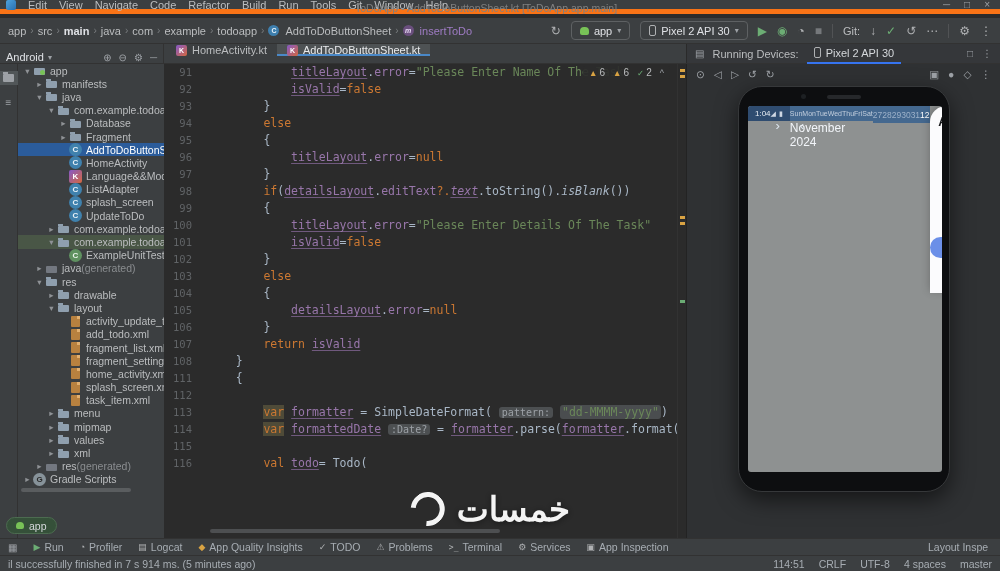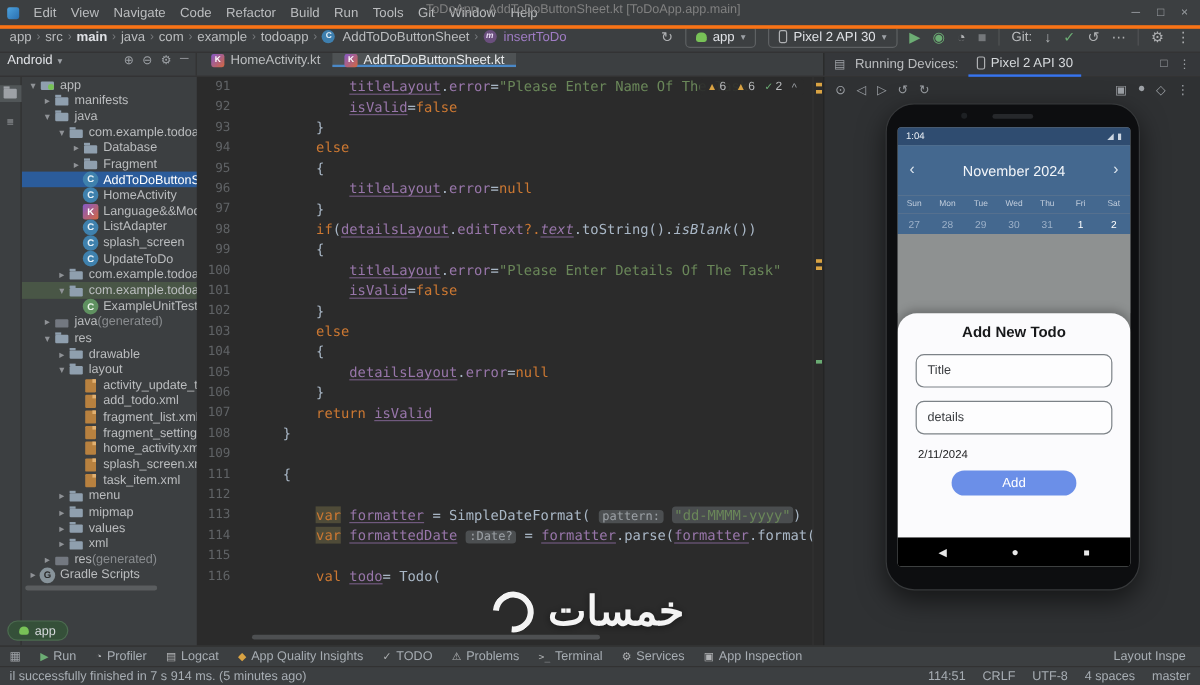--- a/index.html
+++ b/index.html
@@ -7,7 +7,7 @@
 #root{position:relative;width:1000px;height:571px;background:#2b2b2b;overflow:hidden;font-size:11px;color:#bbbdbf}
 
 
-.menubar{position:absolute;left:0;top:0;right:0;height:24px;background:#3c3f41;border-bottom:3px solid #f97316;display:flex;align-items:center;z-index:6}
+.menubar{position:absolute;left:0;top:0;right:0;height:14px;background:#3c3f41;border-bottom:5px solid #f97316;display:flex;align-items:center;z-index:6}
 .applogo{width:10px;height:10px;margin:0 6px;background:linear-gradient(135deg,#4da3df,#2a6fb0);border-radius:2px;flex:none}
 .menus{display:flex}
 .mi{padding:0 6px;cursor:default}

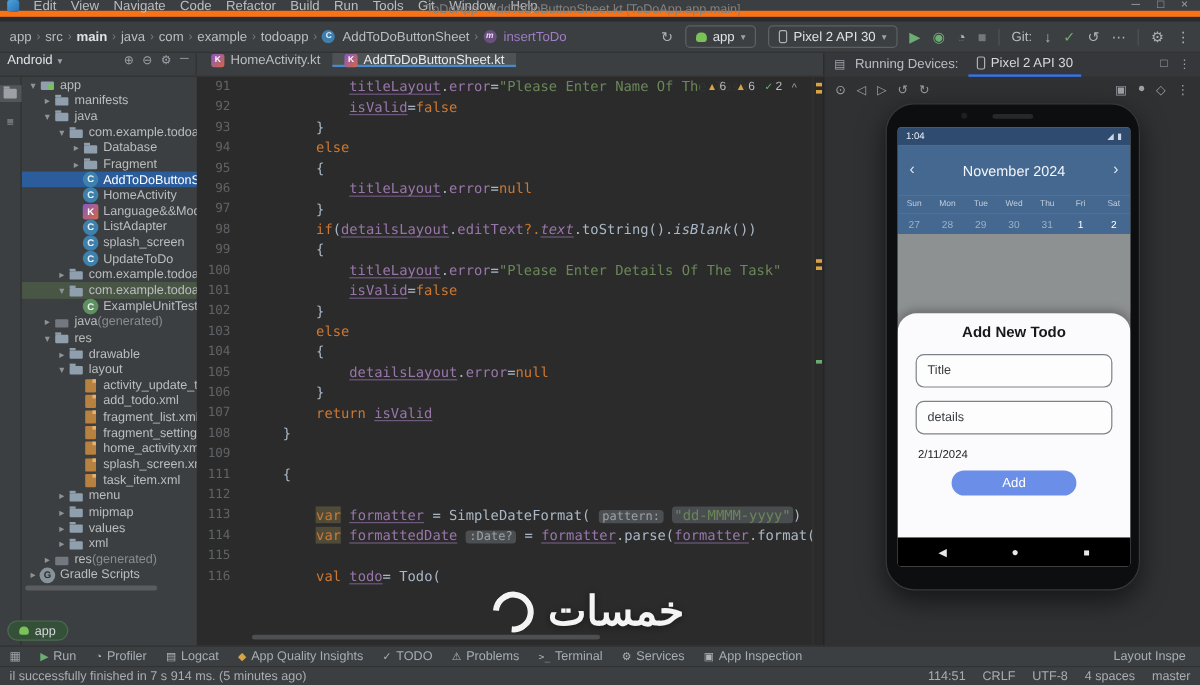--- a/index.html
+++ b/index.html
@@ -36,7 +36,7 @@
 
 
 .navrow{position:absolute;left:0;top:44px;right:0;height:20px;background:#3c3f41;border-bottom:1px solid #323232;display:flex;z-index:4}
-.nav-left{width:164px;flex:none;display:flex;align-items:flex-start;gap:19px;padding:0 6px;border-right:1px solid #323232}
+.nav-left{width:164px;flex:none;display:flex;align-items:flex-end;gap:19px;padding:0 6px;border-right:1px solid #323232}
 .pview{display:flex;align-items:center;gap:4px;color:#dfe1e5}
 .navicons{margin-left:auto;display:flex;gap:7px;color:#9da1a6;font-size:10px}
 .nav-tabs{width:522px;flex:none;display:flex;align-items:flex-start;padding-left:2px}

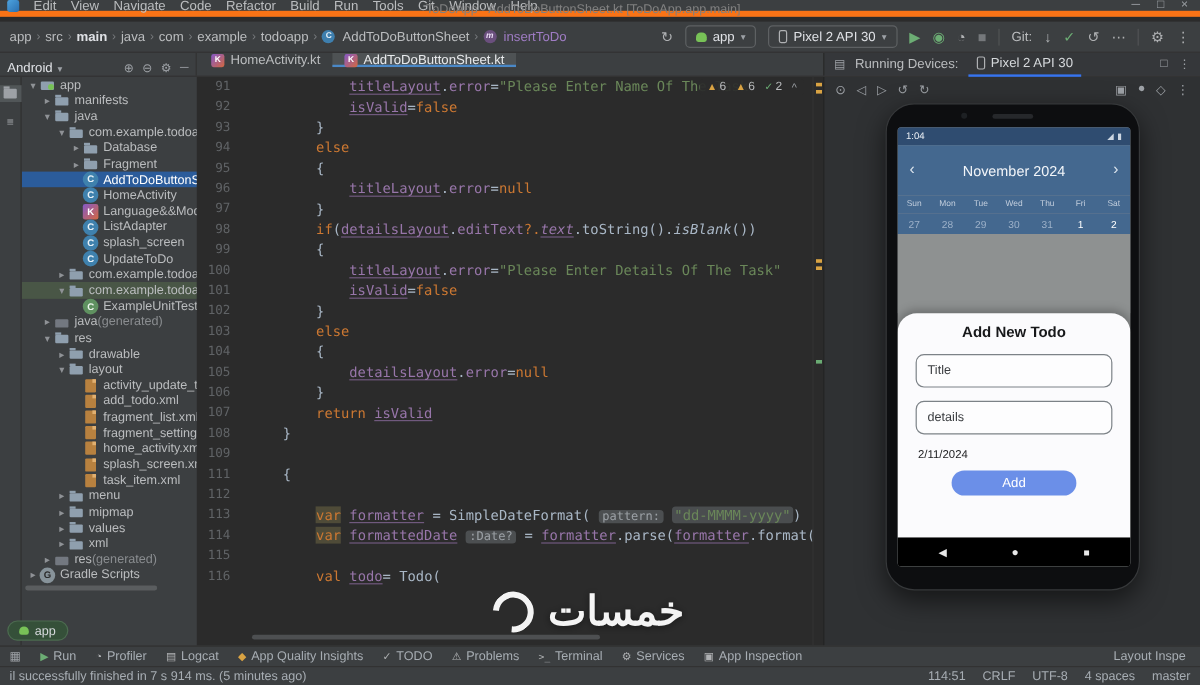--- a/index.html
+++ b/index.html
@@ -107,7 +107,7 @@
 .phone{position:absolute;left:51px;top:22px;width:212px;height:406px;background:#0d0e10;border:1px solid #36383a;border-radius:24px;box-shadow:0 8px 22px rgba(0,0,0,.55)}
 .spk{position:absolute;left:50%;top:8px;transform:translateX(-50%);width:34px;height:4px;border-radius:2px;background:#26282b}
 .fcam{position:absolute;left:62px;top:7px;width:5px;height:5px;border-radius:50%;background:#1d2023}
-.screen{position:absolute;left:9px;top:19px;width:194px;height:366px;border-radius:3px;overflow:hidden;display:flex;flex-direction:column;background:#8e9191}
+.screen{position:absolute;left:9px;top:19px;width:194px;height:366px;border-radius:3px;overflow:hidden;display:flex;flex-direction:row;background:#8e9191}
 .pstatus{height:15px;background:#2f4c70;color:#e8edf3;display:flex;align-items:center;padding:0 7px;font-size:8px;flex:none}
 .pstat-r{margin-left:auto;display:flex;gap:3px;font-size:7px;color:#cdd6e2}
 .calhdr{height:42px;background:#44688f;position:relative;flex:none}

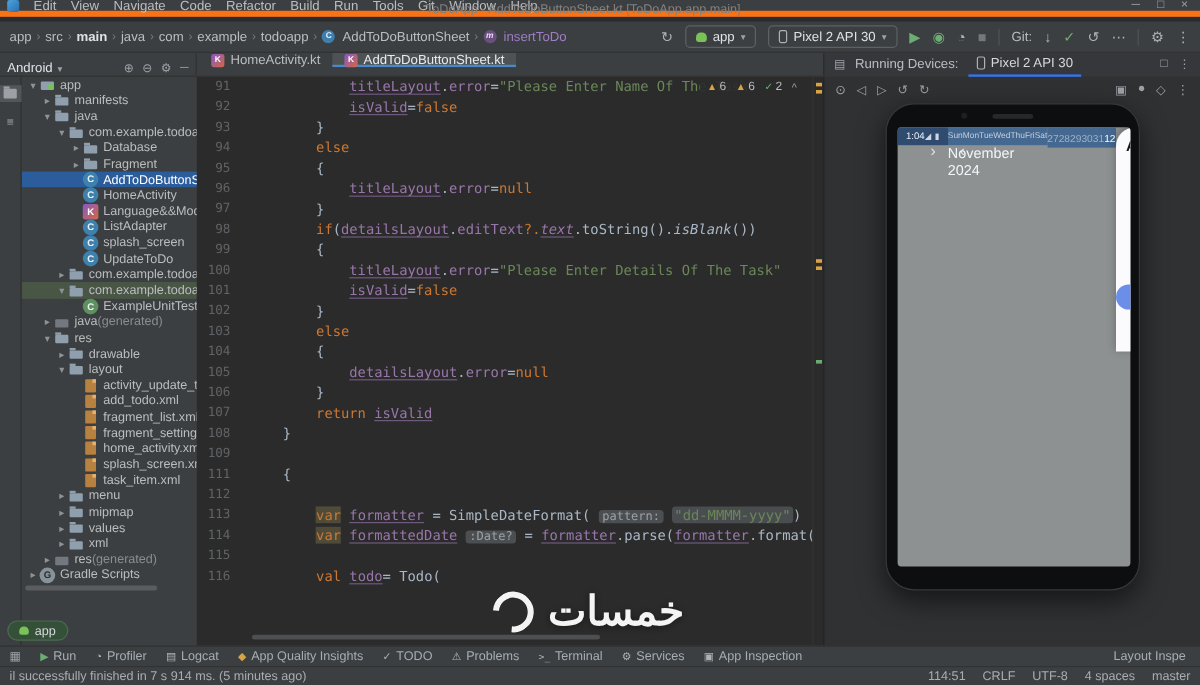--- a/index.html
+++ b/index.html
@@ -455,7 +455,6 @@
         <div class="cl"><span class="gut">106</span><span class="codeseg"><span>        }</span></span></div>
         <div class="cl"><span class="gut">107</span><span class="codeseg"><span>        </span><span class="tk-kw">return</span><span> </span><span class="tk-fldu">isValid</span></span></div>
         <div class="cl"><span class="gut">108</span><span class="codeseg"><span>    }</span></span></div>
-        <div class="cl"><span class="gut">109</span><span class="codeseg"></span></div>
         <div class="cl"><span class="gut">111</span><span class="codeseg"><span>    {</span></span></div>
         <div class="cl"><span class="gut">112</span><span class="codeseg"></span></div>
         <div class="cl"><span class="gut">113</span><span class="codeseg"><span>        </span><span class="tk-kw tk-hl">var</span><span> </span><span class="tk-fldu">formatter</span><span> = </span><span class="tk-pl">SimpleDateFormat</span><span>( </span><span class="tk-hint">pattern:</span><span> </span><span class="tk-str tk-chip">"dd-MMMM-yyyy"</span><span>)</span></span></div>

